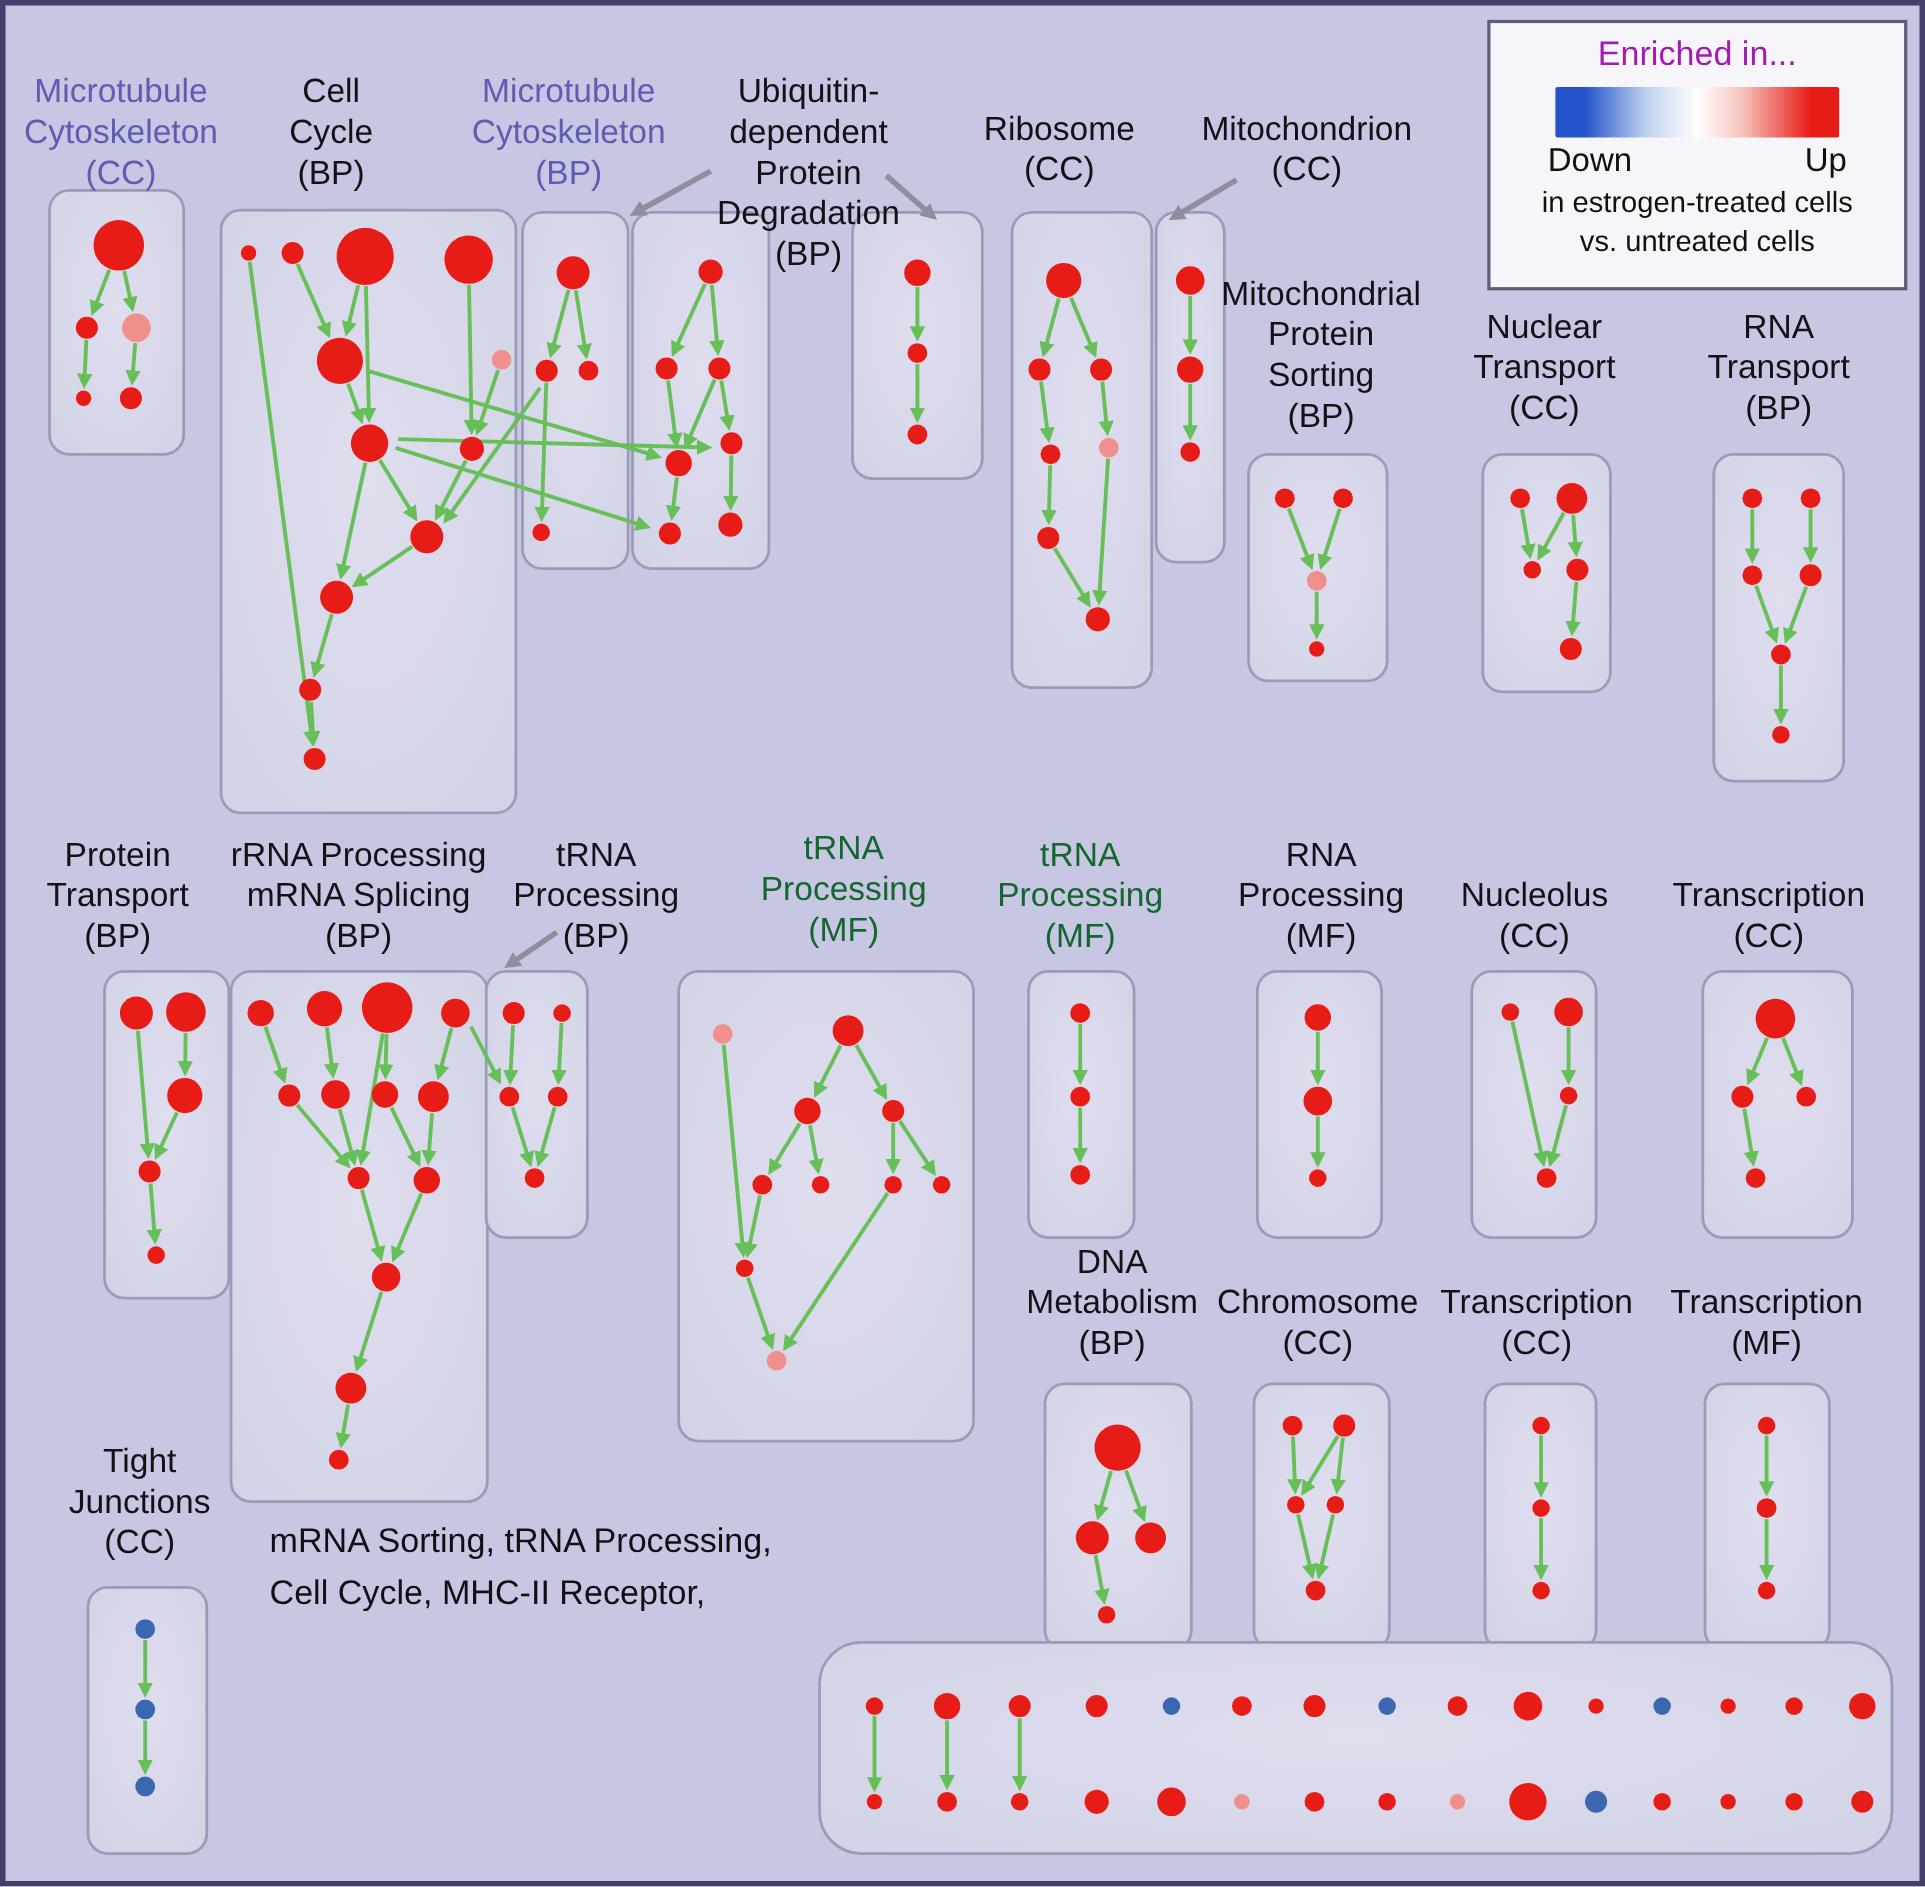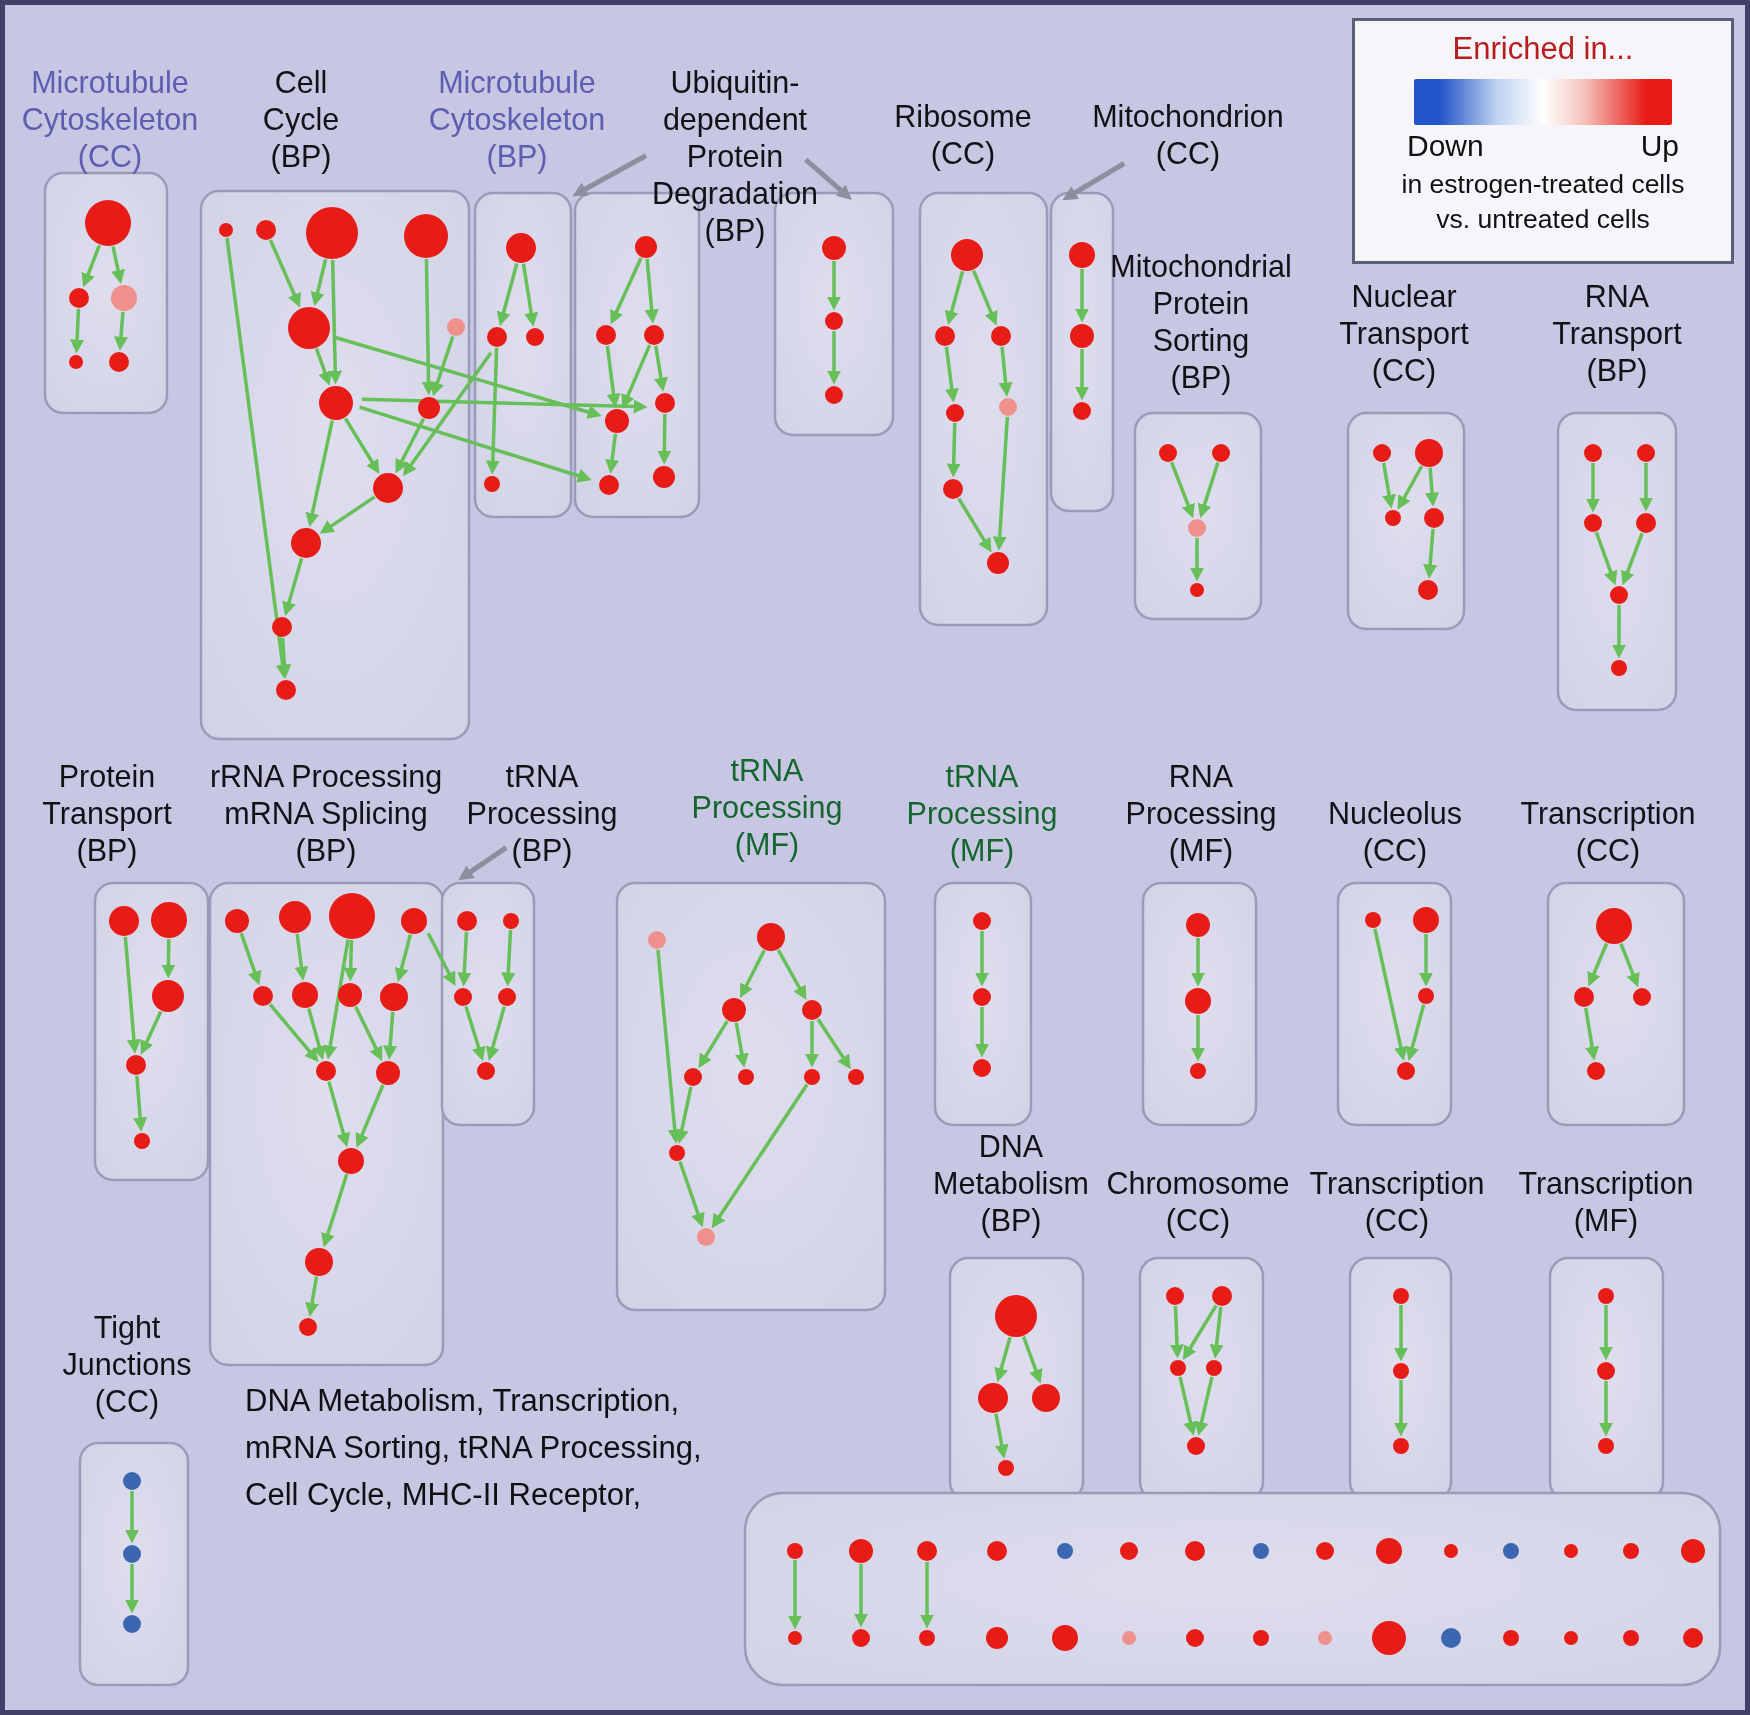--- a/index.html
+++ b/index.html
@@ -13,7 +13,7 @@
     position:absolute;left:1347px;top:13px;width:382px;height:246px;
     background:#f6f6fa;border:3px solid #596076;box-sizing:border-box;text-align:center;
   }
-  .lg-title{font-size:31px;color:#b91c1c;margin-top:10px;}
+  .lg-title{font-size:31px;color:#a21caf;margin-top:10px;}
   .lg-bar{width:258px;height:46px;margin:12px auto 2px;border-radius:2px;}
   .lg-scale{width:272px;margin:4px auto;display:flex;justify-content:space-between;font-size:30px;color:#111;}
   .lg-sub{font-size:26.5px;color:#111;line-height:1.32;}

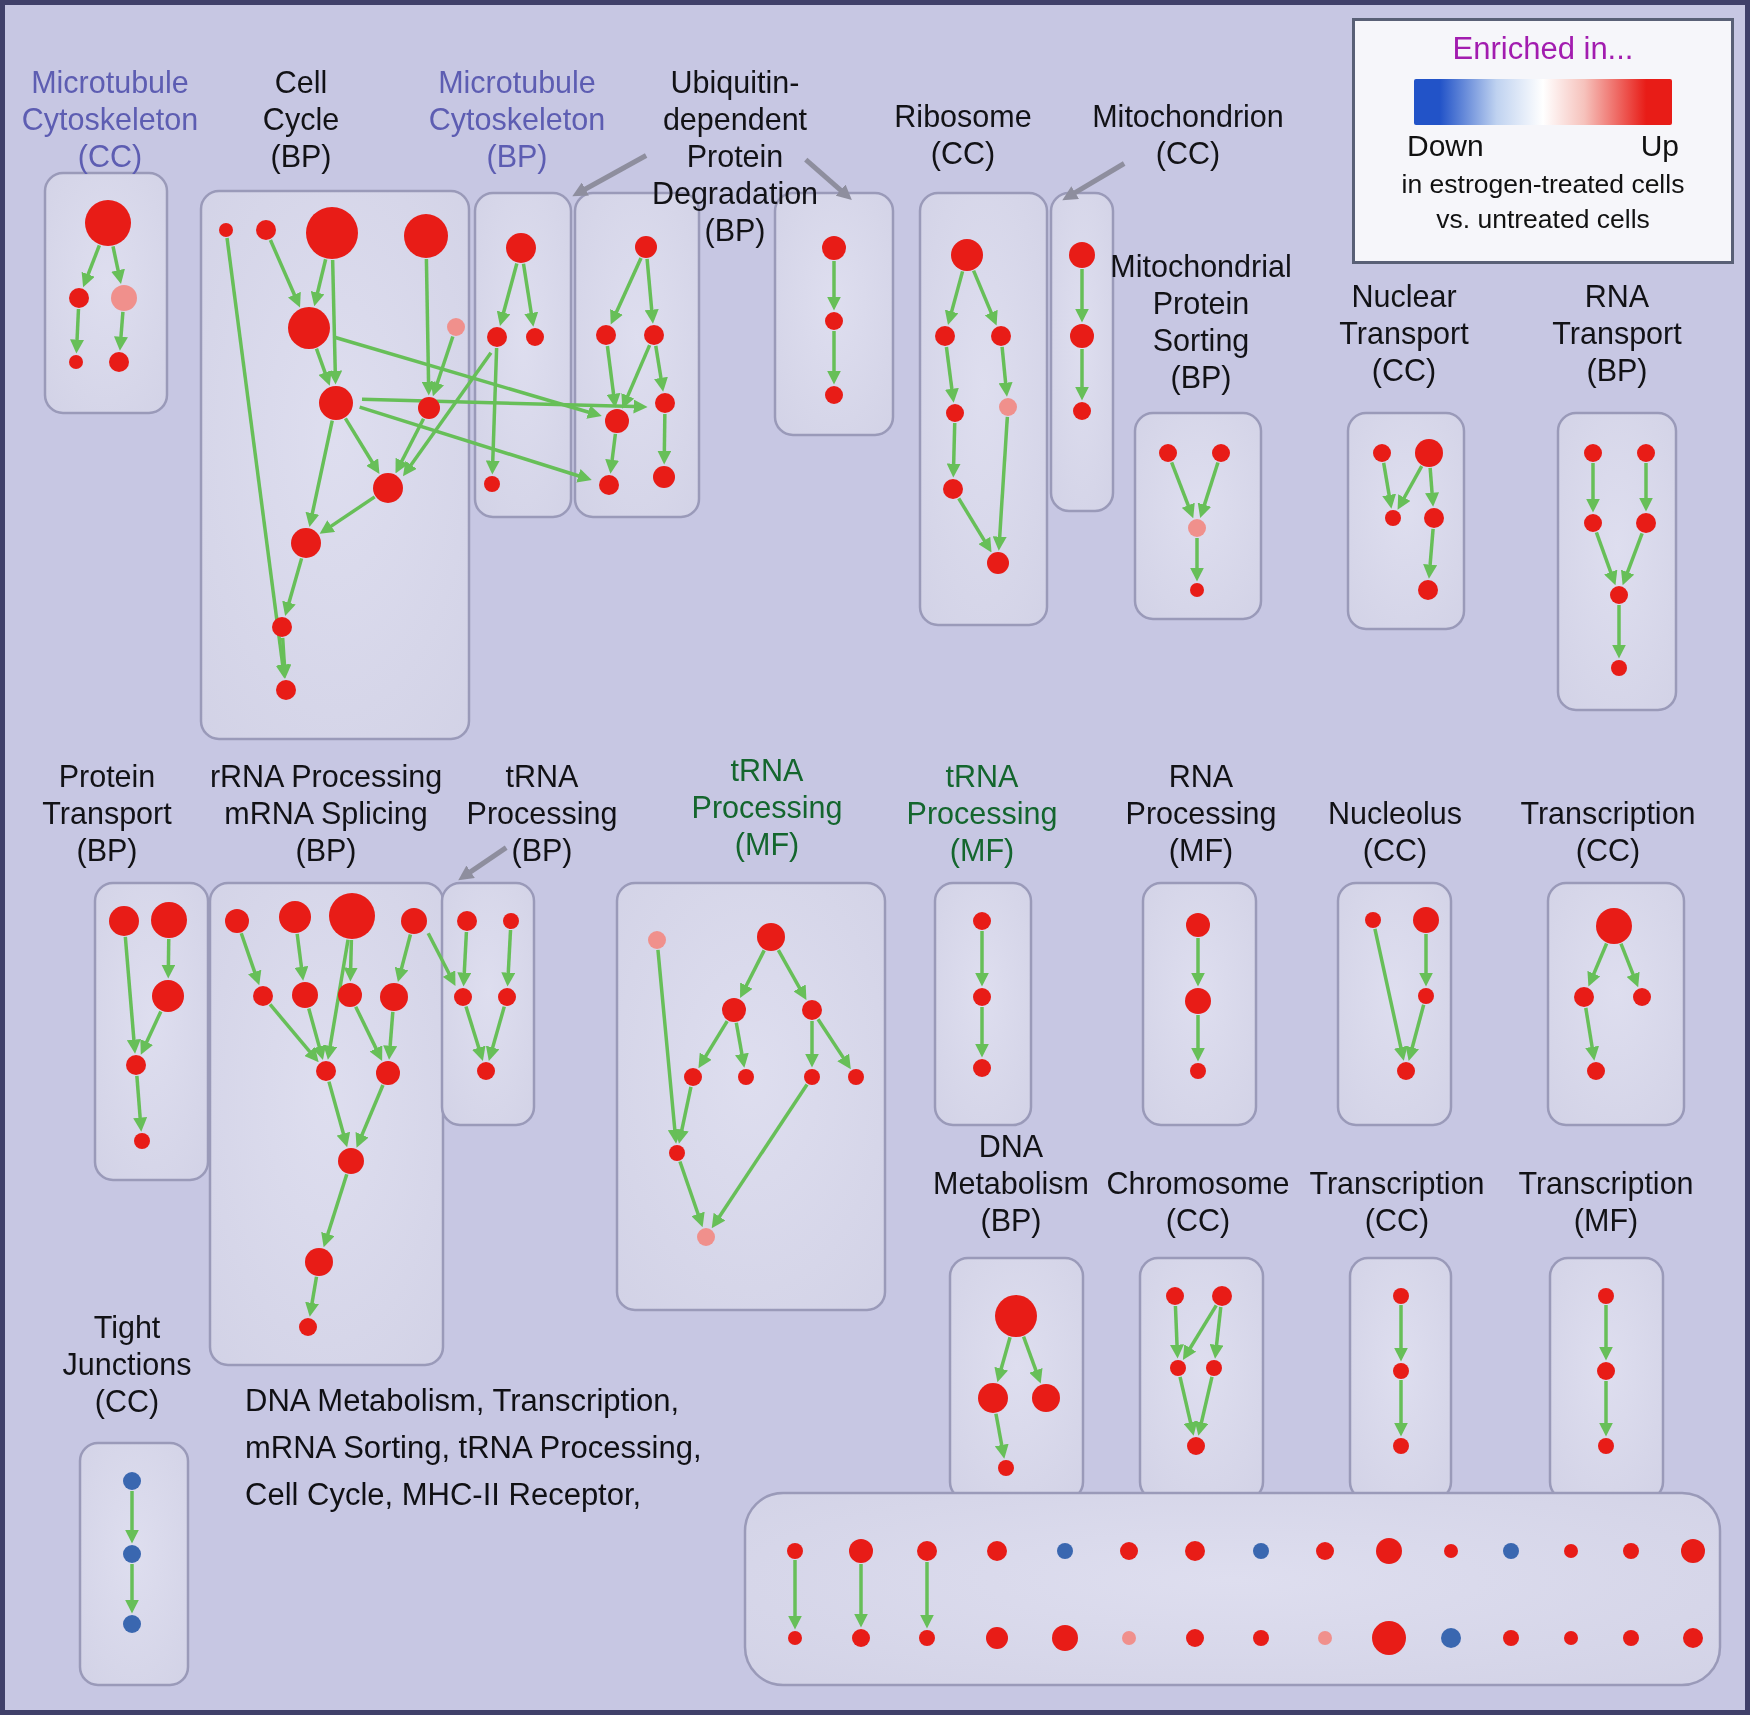--- a/index.html
+++ b/index.html
@@ -374,7 +374,6 @@
   </div>
 
   <div id="misc-note">
-    <div>DNA Metabolism, Transcription,</div>
     <div>mRNA Sorting, tRNA Processing,</div>
     <div>Cell Cycle, MHC-II Receptor,</div>
   </div>

